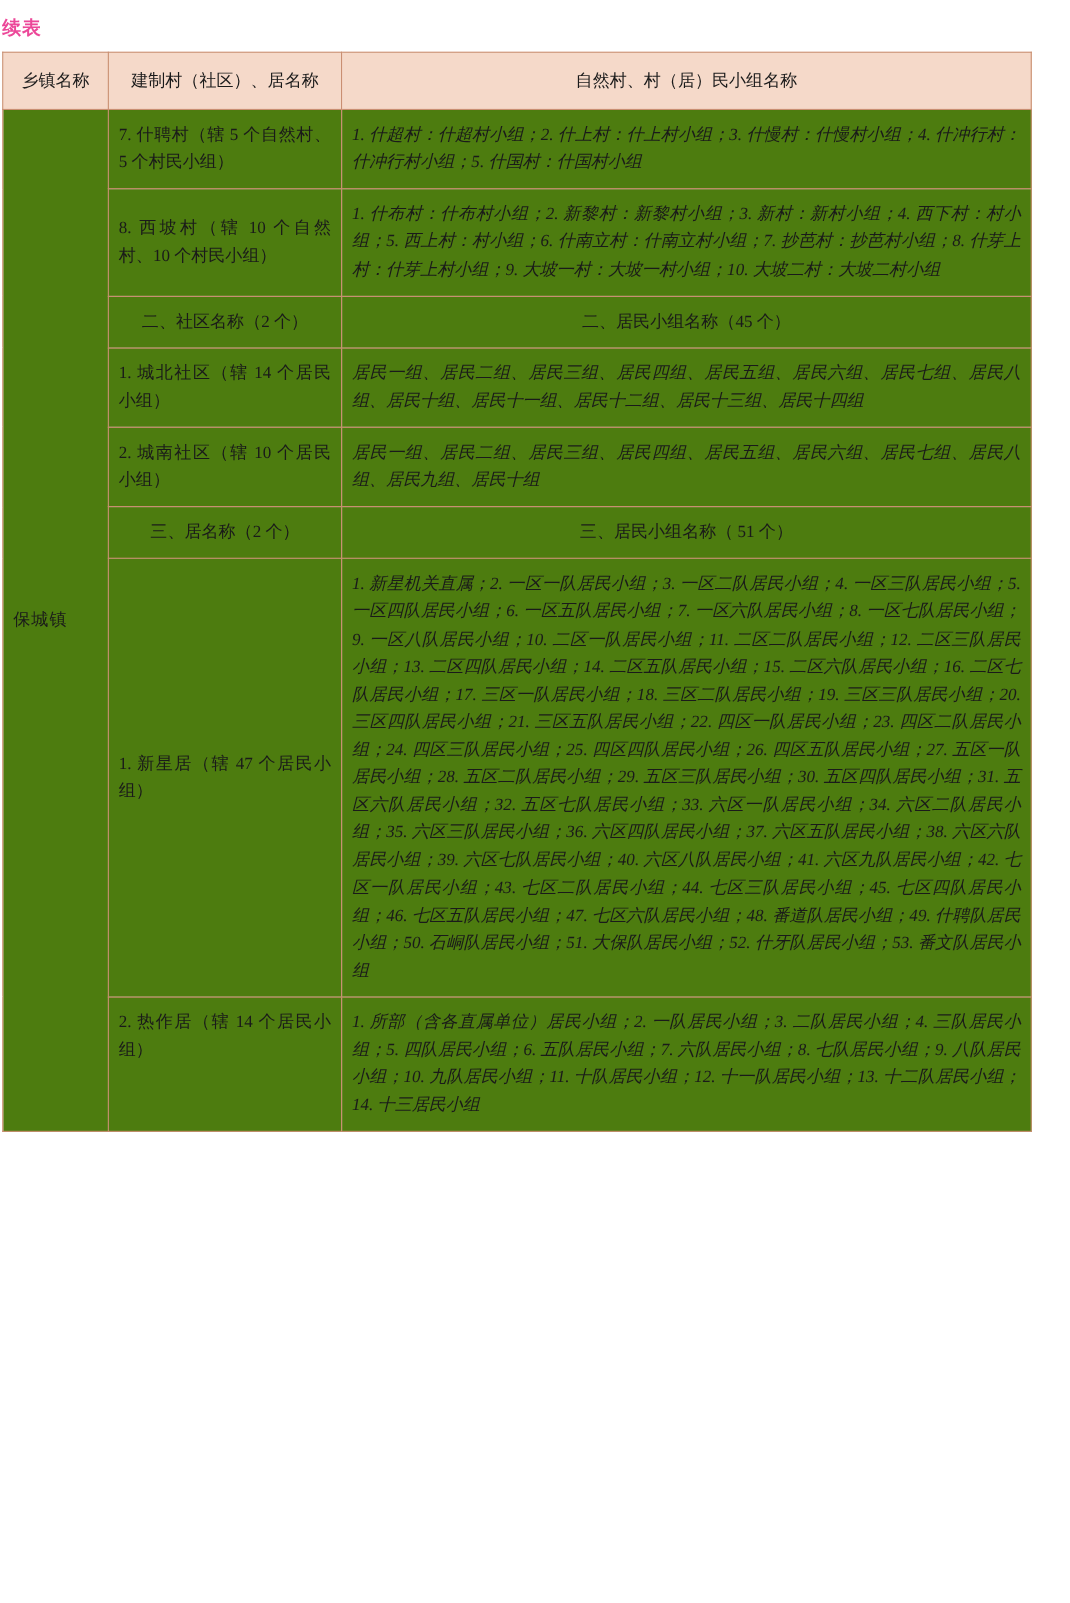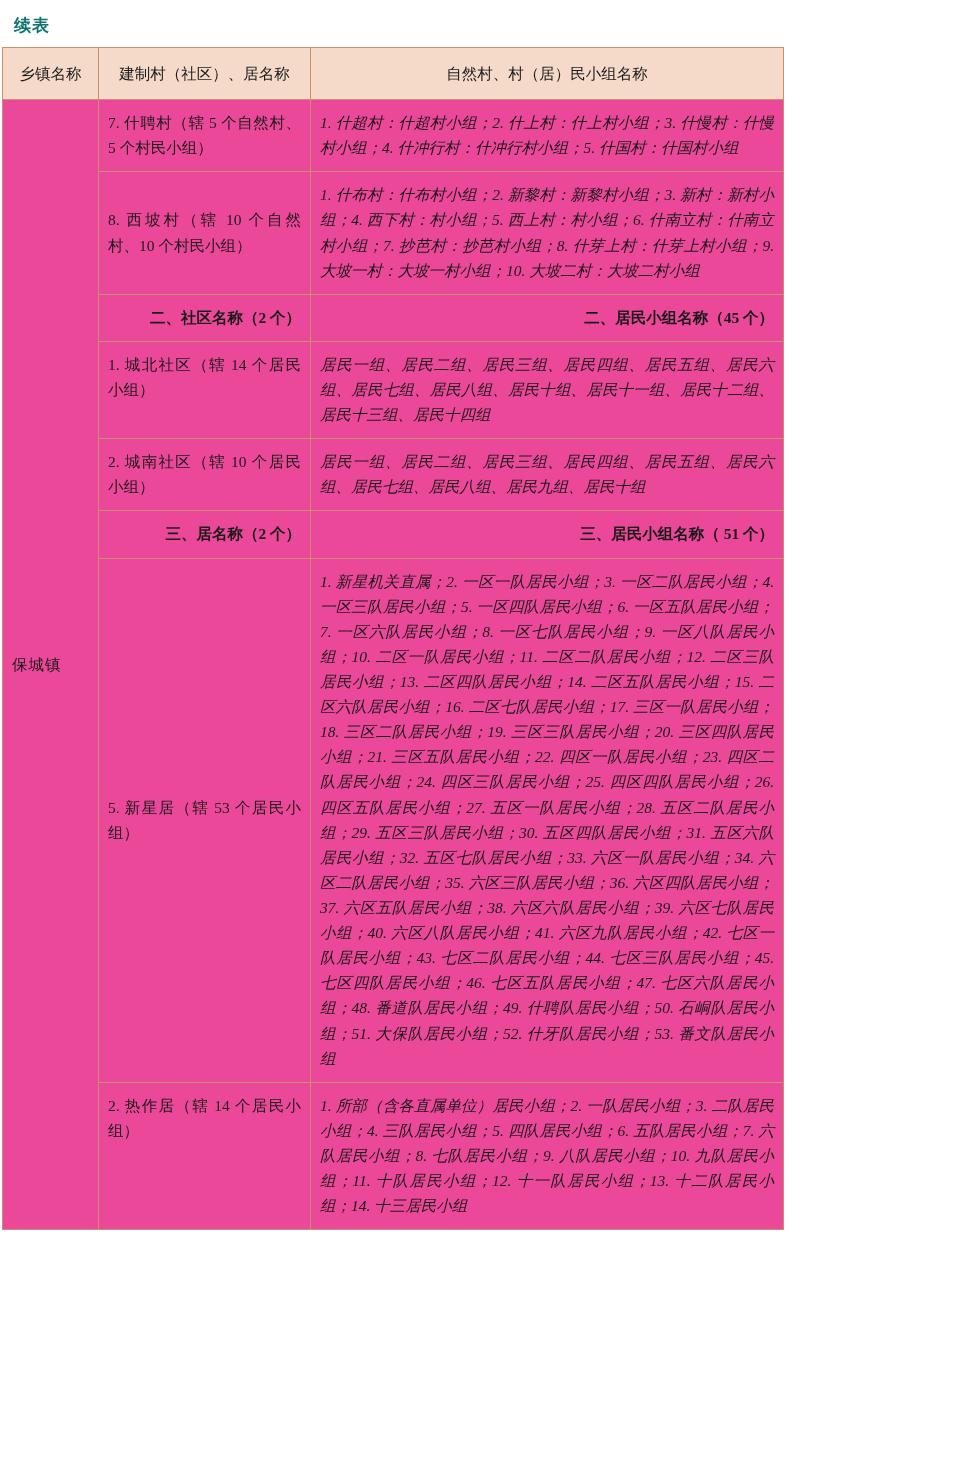--- a/index.html
+++ b/index.html
@@ -25,8 +25,8 @@
     font-family: "Liberation Sans", "DejaVu Sans", sans-serif;
     font-weight: bold;
     font-size: 17px;
-    color: #0f766e;
-    padding: 14px 0 10px 14px;
+    color: #ec4899;
+    padding: 14px 0 10px 2px;
     letter-spacing: 1px;
   }
   table.main-table {

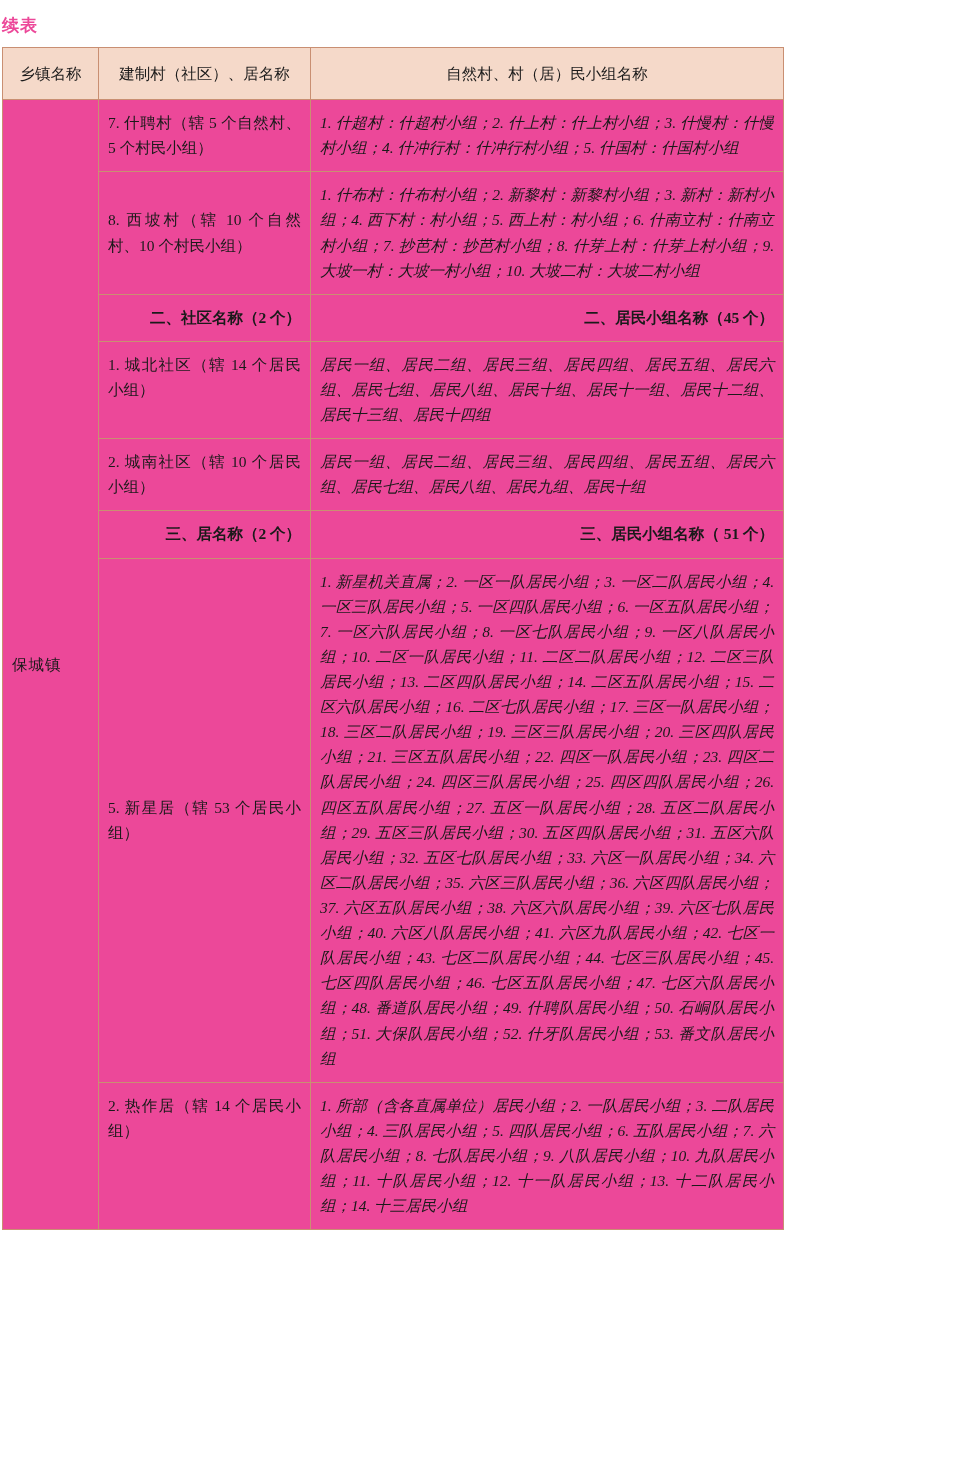--- a/index.html
+++ b/index.html
@@ -31,7 +31,7 @@
   }
   table.main-table {
     border-collapse: collapse;
-    width: 782px;
+    width: 936px;
     margin-left: 2px;
     table-layout: fixed;
     background: #fdeee6;

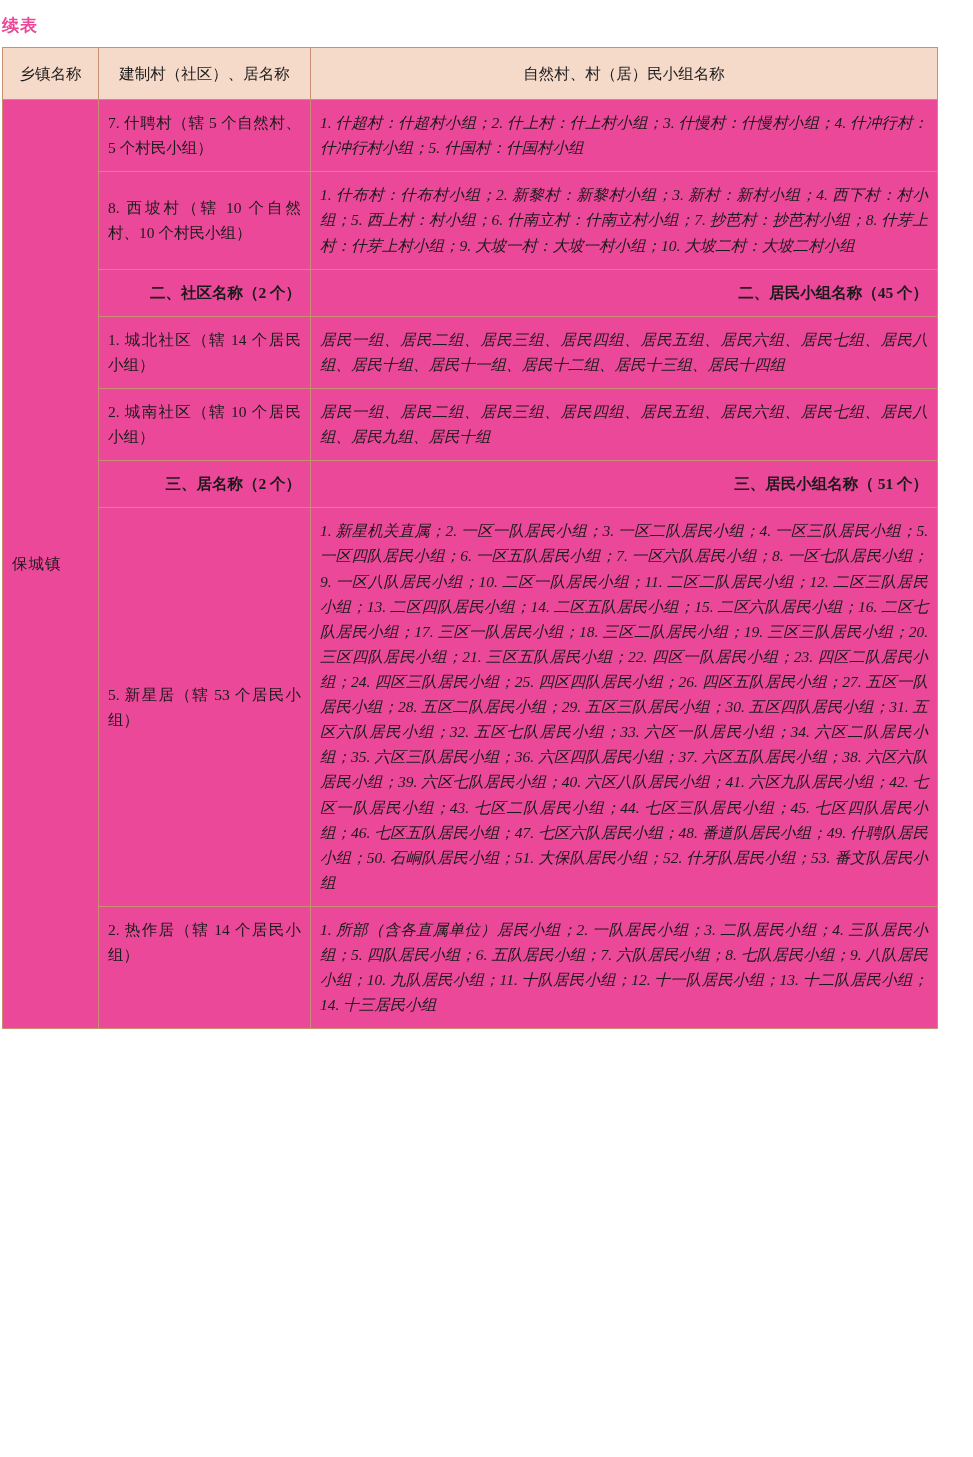--- a/index.html
+++ b/index.html
@@ -42,7 +42,7 @@
     padding: 10px 9px 11px 9px;
     font-size: 15.5px;
     line-height: 1.62;
-    background: #ec4899;
+    background: #4d7c0f;
   }
   thead th {
     background: #f5d9c9 !important;

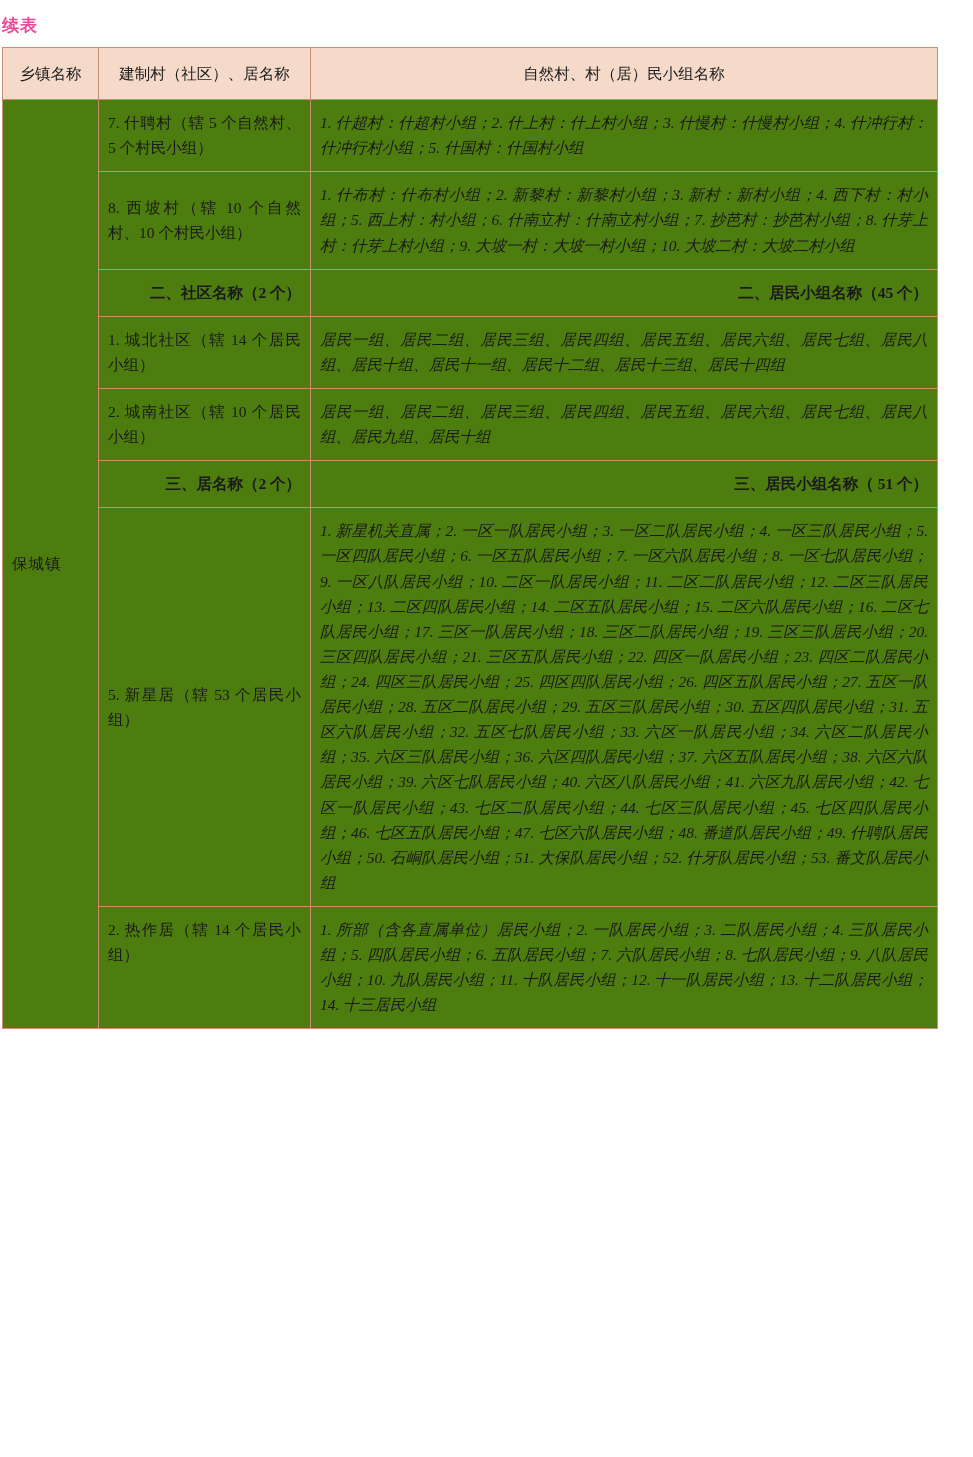--- a/index.html
+++ b/index.html
@@ -71,8 +71,7 @@
     font-style: italic;
   }
   td.section-cell {
-    text-align: right;
-    font-weight: bold;
+    text-align: center;
   }
   .big-cell {
     line-height: 1.70;

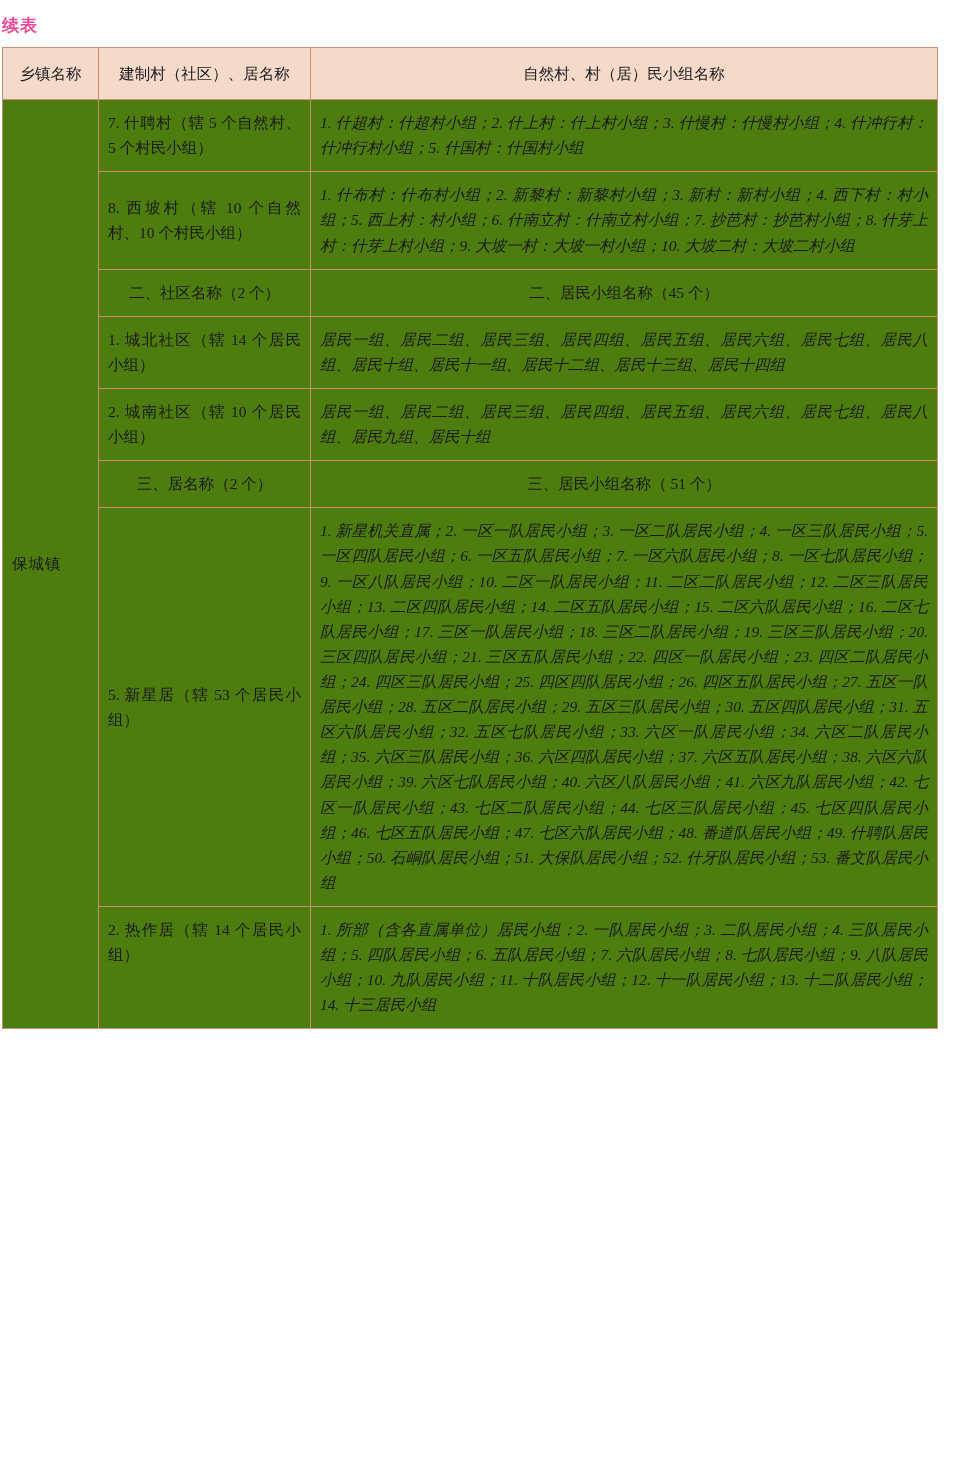--- a/index.html
+++ b/index.html
@@ -128,7 +128,7 @@
         <td class="section-cell">三、居民小组名称（ 51 个）</td>
       </tr>
       <tr>
-        <td class="village-cell village-mid">5. 新星居（辖 53 个居民小组）</td>
+        <td class="village-cell village-mid">1. 新星居（辖 47 个居民小组）</td>
         <td class="groups-cell big-cell">1. 新星机关直属；2. 一区一队居民小组；3. 一区二队居民小组；4. 一区三队居民小组；5. 一区四队居民小组；6. 一区五队居民小组；7. 一区六队居民小组；8. 一区七队居民小组；9. 一区八队居民小组；10. 二区一队居民小组；11. 二区二队居民小组；12. 二区三队居民小组；13. 二区四队居民小组；14. 二区五队居民小组；15. 二区六队居民小组；16. 二区七队居民小组；17. 三区一队居民小组；18. 三区二队居民小组；19. 三区三队居民小组；20. 三区四队居民小组；21. 三区五队居民小组；22. 四区一队居民小组；23. 四区二队居民小组；24. 四区三队居民小组；25. 四区四队居民小组；26. 四区五队居民小组；27. 五区一队居民小组；28. 五区二队居民小组；29. 五区三队居民小组；30. 五区四队居民小组；31. 五区六队居民小组；32. 五区七队居民小组；33. 六区一队居民小组；34. 六区二队居民小组；35. 六区三队居民小组；36. 六区四队居民小组；37. 六区五队居民小组；38. 六区六队居民小组；39. 六区七队居民小组；40. 六区八队居民小组；41. 六区九队居民小组；42. 七区一队居民小组；43. 七区二队居民小组；44. 七区三队居民小组；45. 七区四队居民小组；46. 七区五队居民小组；47. 七区六队居民小组；48. 番道队居民小组；49. 什聘队居民小组；50. 石峒队居民小组；51. 大保队居民小组；52. 什牙队居民小组；53. 番文队居民小组</td>
       </tr>
       <tr>

